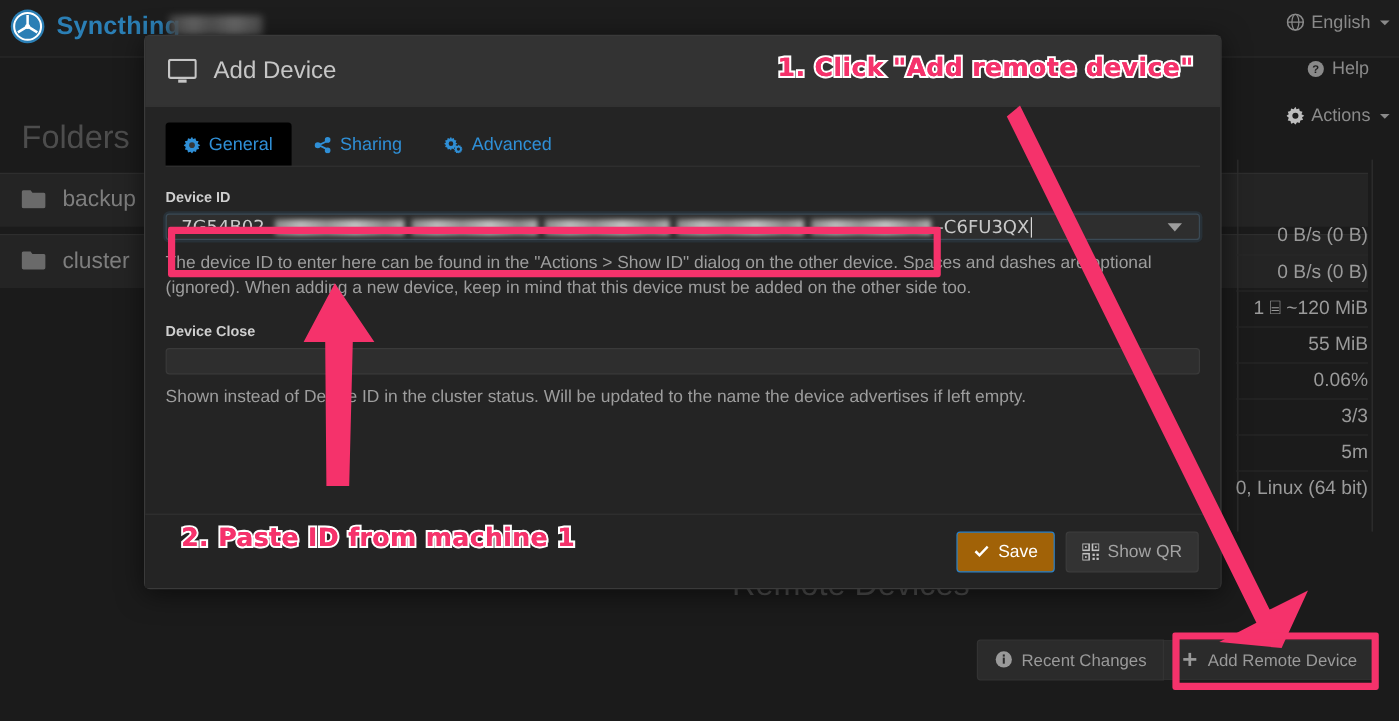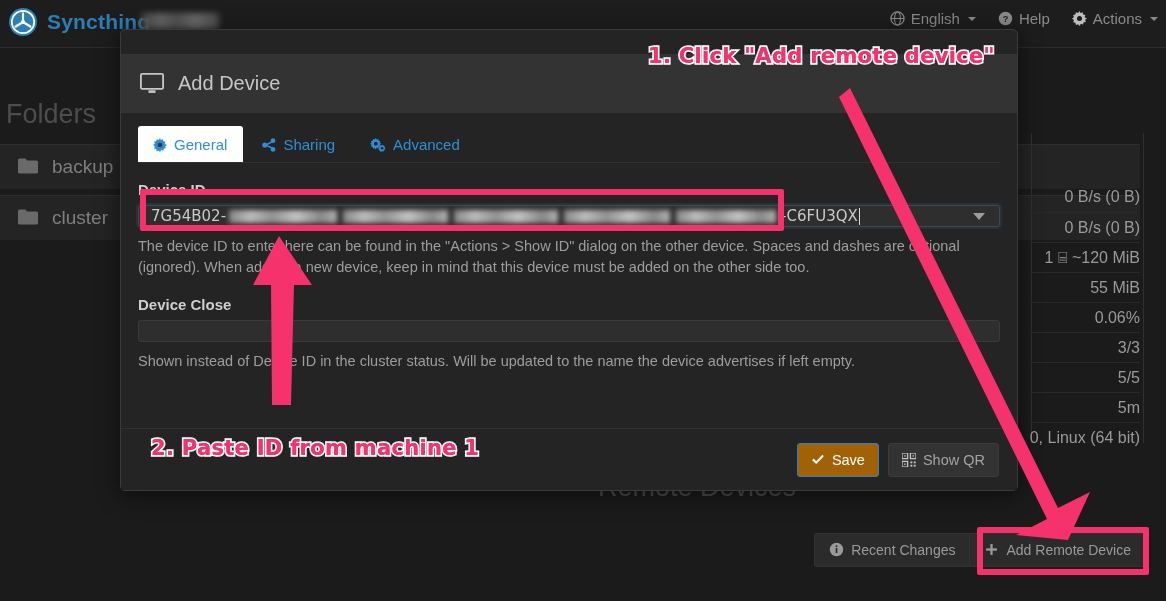--- a/index.html
+++ b/index.html
@@ -27,7 +27,7 @@
     background: linear-gradient(90deg,#4a4a4a,#6d6d6d 25%,#575757 45%,#727272 70%,#4f4f4f);
     filter: blur(3px); border-radius: 2px; opacity: .9;
   }
-  .nav-right { position: absolute; right: 8px; top: 10px; display: flex; align-items: center; gap: 22px; }
+  .nav-right { position: absolute; right: 8px; top: 10px; display: flex; align-items: center; gap: 22px; flex-direction: column; }
   .nav-item { color: #8a8a8a; font-size: 15px; display: flex; align-items: center; gap: 6px; cursor: pointer; }
   .nav-item .caret { border-left: 4px solid transparent; border-right: 4px solid transparent; border-top: 4px solid #8a8a8a; margin-left: 2px; }
   .nav-ico { display:inline-block; width: 15px; height: 15px; }

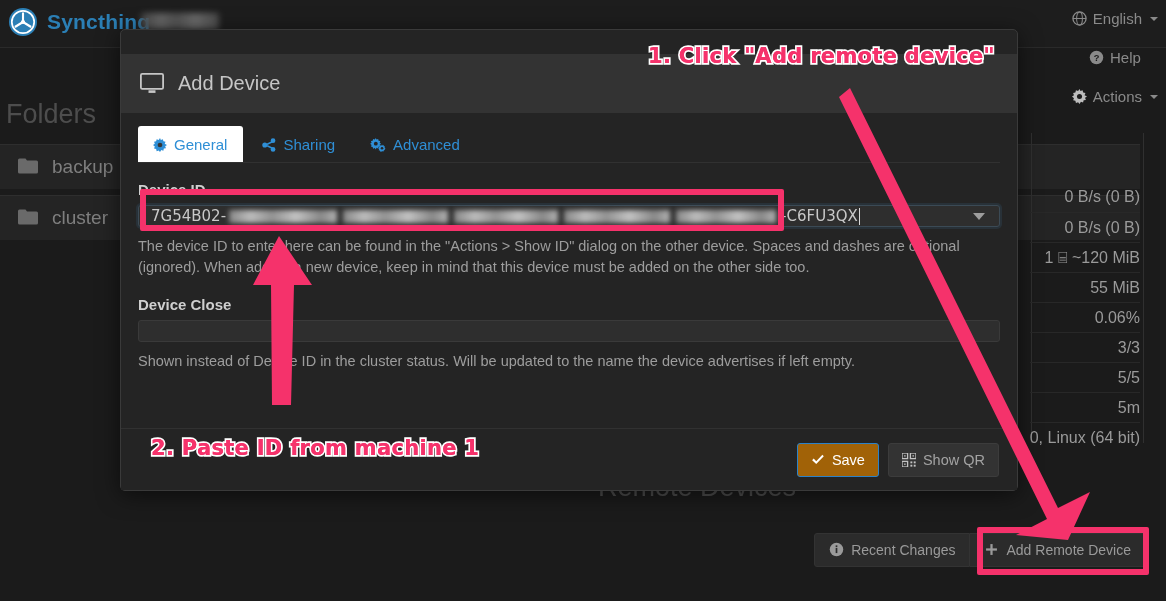--- a/index.html
+++ b/index.html
@@ -72,7 +72,6 @@
     height: 59px; border-bottom: 1px solid #333;
     display: flex; align-items: center; padding-left: 19px; gap: 14px;
     background: #333333;
-    margin-top: 24px;
   }
   .modal-title { color: #c6c6c6; font-size: 20px; }
   .modal-body { padding: 0 17px; }

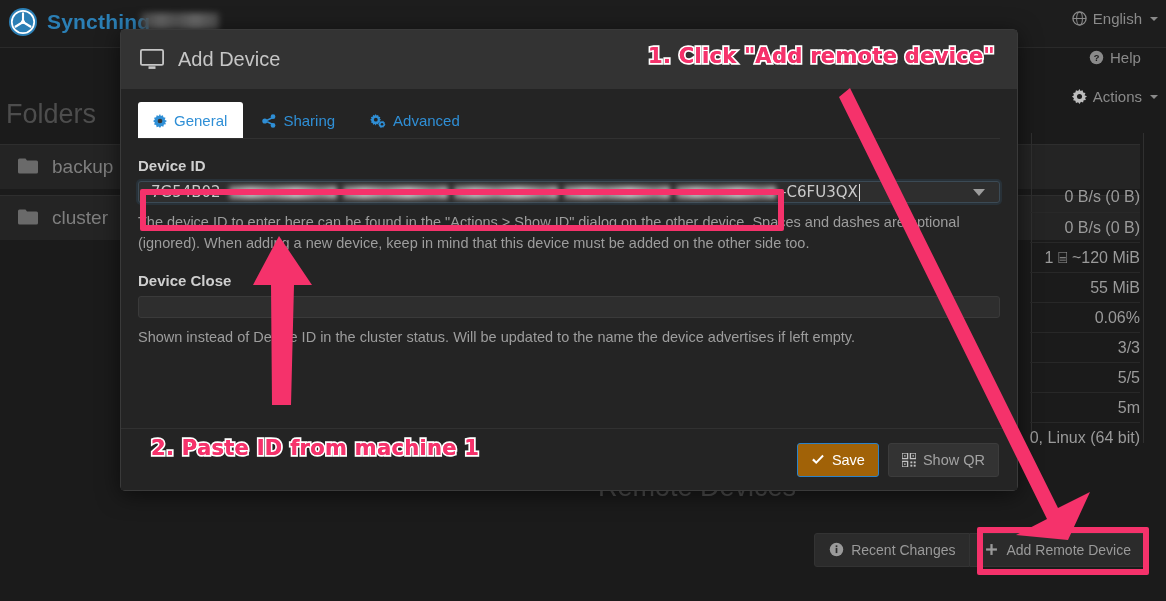--- a/index.html
+++ b/index.html
@@ -34,7 +34,7 @@
 
   
   .page-h {
-    position: absolute; color: #4d4d4d; font-size: 27px; font-weight: 300;
+    position: absolute; color: #4d4d4d; font-size: 27px; font-weight: 300; margin-left: 12px;
   }
   #folders-h { left: 6px; top: 99px; }
   #remote-h  { left: 598px; top: 472px; }

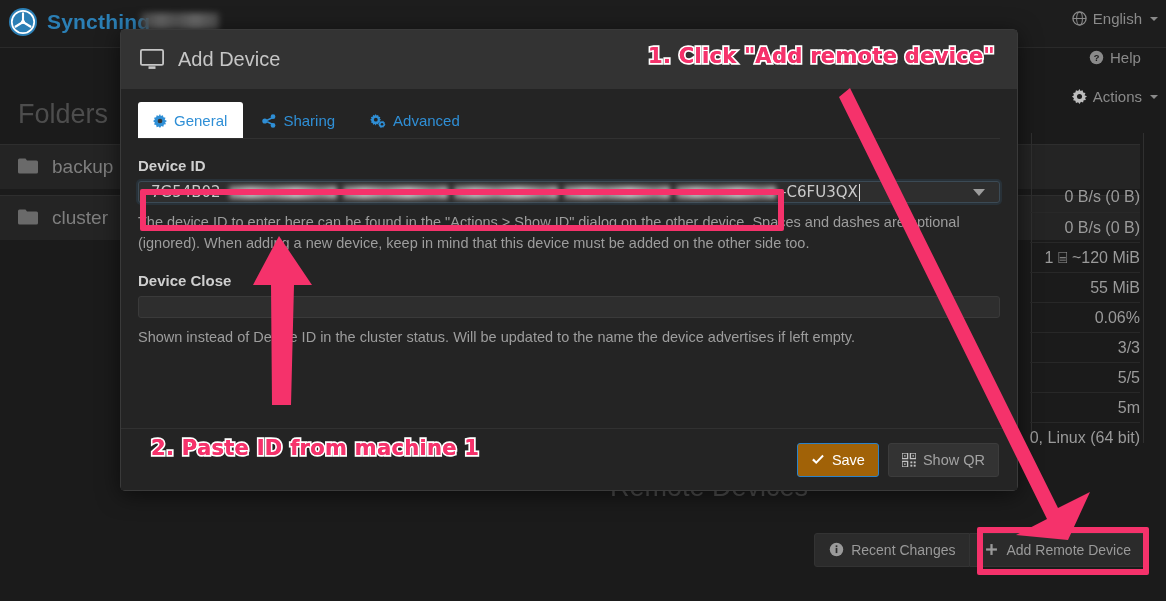--- a/index.html
+++ b/index.html
@@ -81,7 +81,7 @@
     color: #2f8fd6; font-size: 15px; padding: 10px 16px 9px 15px;
     cursor: pointer; border-radius: 3px 3px 0 0; margin-right: 4px;
   }
-  .tab.active { background: #ffffff; }
+  .tab.active { background: #000000; }
   .flabel { color: #cfcfcf; font-size: 15px; font-weight: bold; margin-top: 18px; margin-bottom: 7px; }
   .finput {
     width: 100%; height: 22px; background: #2e2e2e;

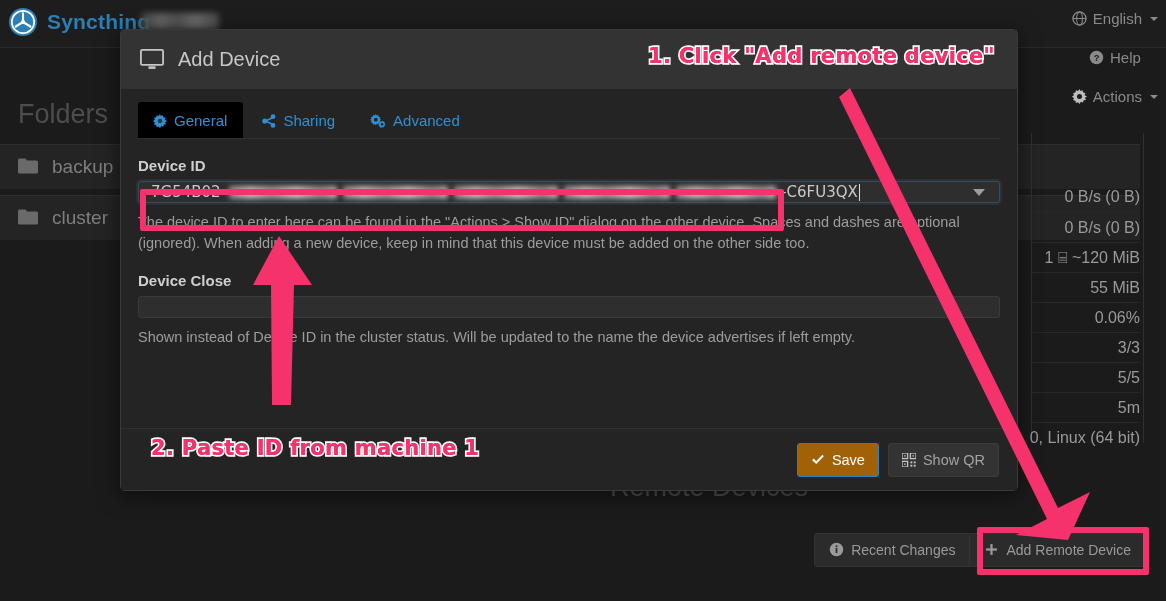--- a/index.html
+++ b/index.html
@@ -82,7 +82,7 @@
     cursor: pointer; border-radius: 3px 3px 0 0; margin-right: 4px;
   }
   .tab.active { background: #000000; }
-  .flabel { color: #cfcfcf; font-size: 15px; font-weight: bold; margin-top: 18px; margin-bottom: 7px; }
+  .flabel { color: #cfcfcf; font-size: 12px; font-weight: bold; margin-top: 18px; margin-bottom: 7px; }
   .finput {
     width: 100%; height: 22px; background: #2e2e2e;
     border: 1px solid #3b4a55; border-radius: 3px;

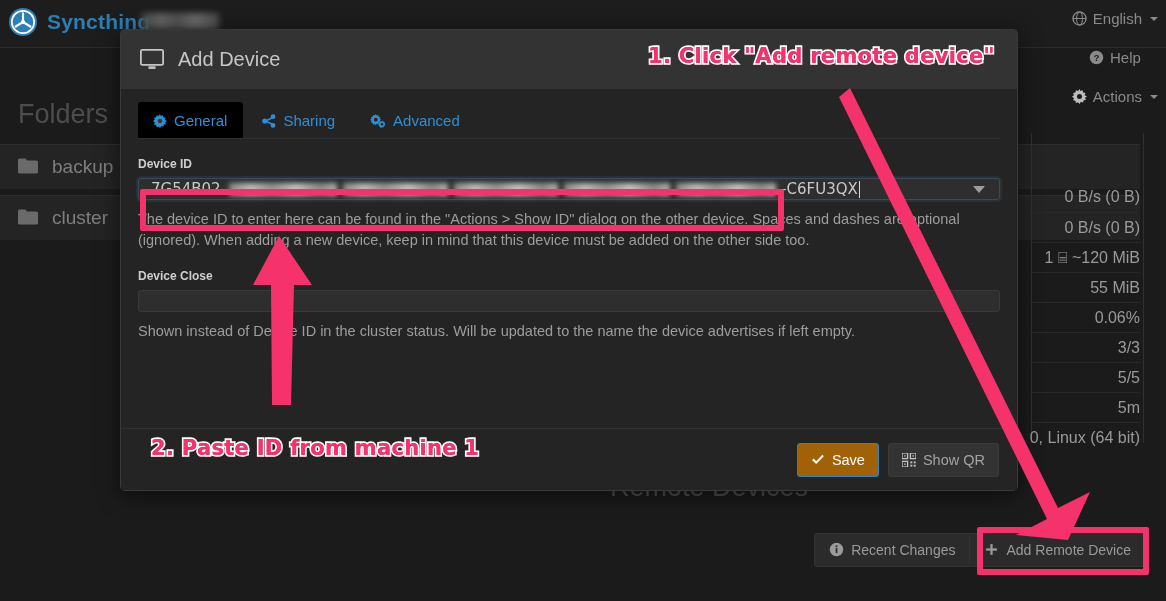--- a/index.html
+++ b/index.html
@@ -159,7 +159,6 @@
     <div class="statline sep">55 MiB</div>
     <div class="statline sep">0.06%</div>
     <div class="statline sep green">3/3</div>
-    <div class="statline sep green">5/5</div>
     <div class="statline sep">5m</div>
     <div class="statline sep">0, Linux (64 bit)</div>
   </div>

